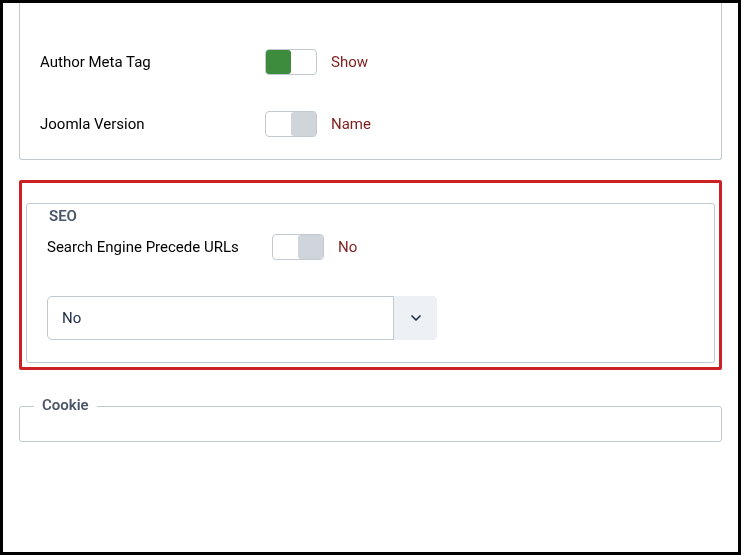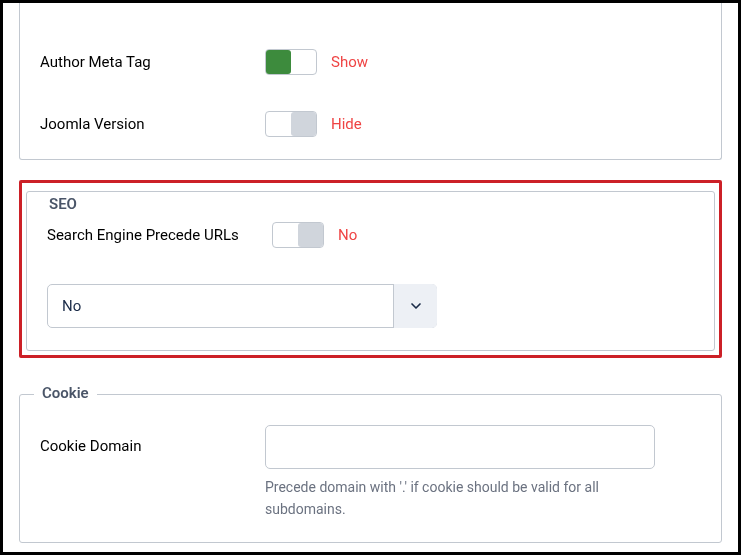--- a/index.html
+++ b/index.html
@@ -106,7 +106,7 @@
       background: #d0d5dc;
     }
     .toggle-text {
-      color: #ef4444;
+      color: #7f1d1d;
       font-size: 15px;
     }
     .select-wrap {

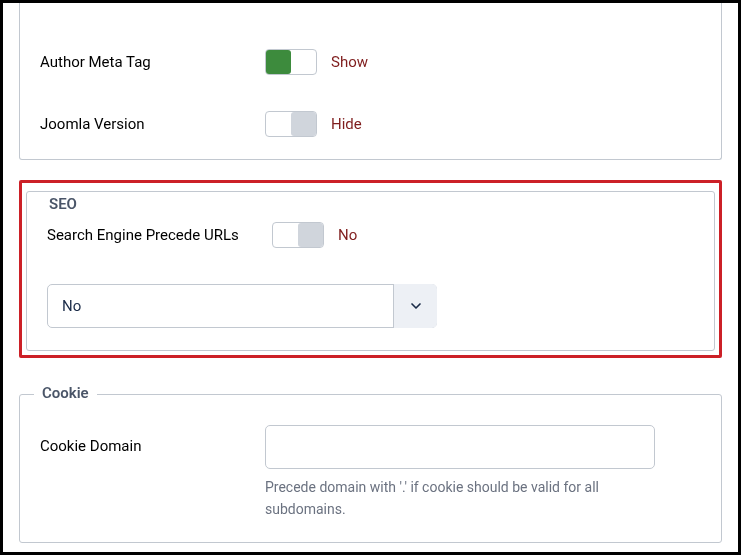--- a/index.html
+++ b/index.html
@@ -196,7 +196,7 @@
         <div class="toggle off">
           <div class="knob"></div>
         </div>
-        <span class="toggle-text">Hide</span>
+        <span class="toggle-text">Name</span>
       </div>
     </div>
 

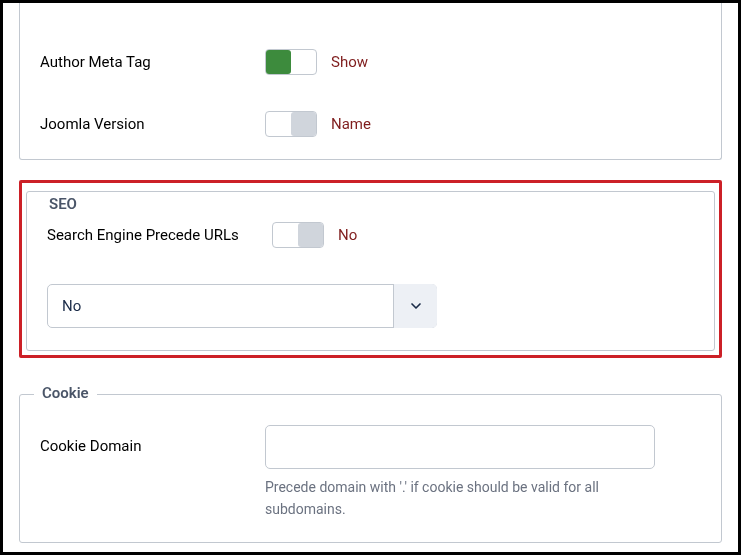--- a/index.html
+++ b/index.html
@@ -44,7 +44,7 @@
       margin-top: 20px;
     }
     .fieldset-wrap.highlighted .fieldset {
-      margin-top: 4px;
+      margin-top: 16px;
     }
     .legend {
       position: absolute;

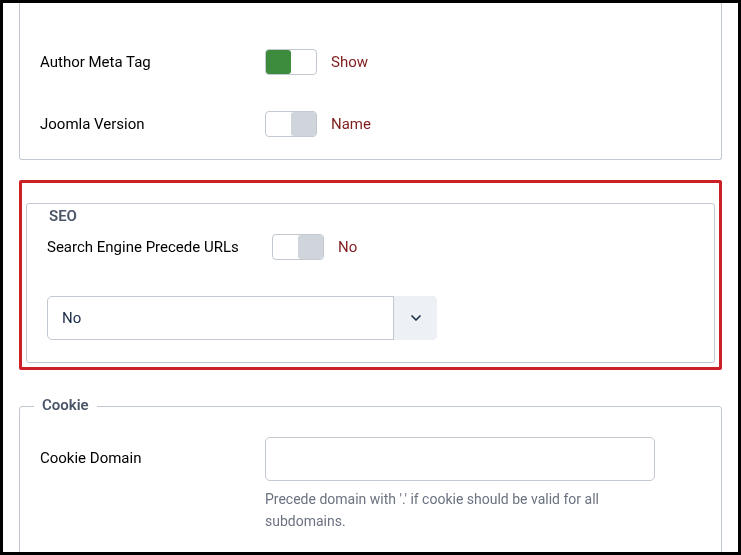--- a/index.html
+++ b/index.html
@@ -236,13 +236,6 @@
     <div class="fieldset">
       <div class="legend">Cookie</div>
 
-      <div class="field-row with-help">
-        <div class="field-label">Cookie Domain</div>
-        <div class="control-column">
-          <input type="text" class="text-input" value="" style="">
-          <div class="help-text">Precede domain with '.' if cookie should be valid for all subdomains.</div>
-        </div>
-      </div>
 
     </div>
   </div>

